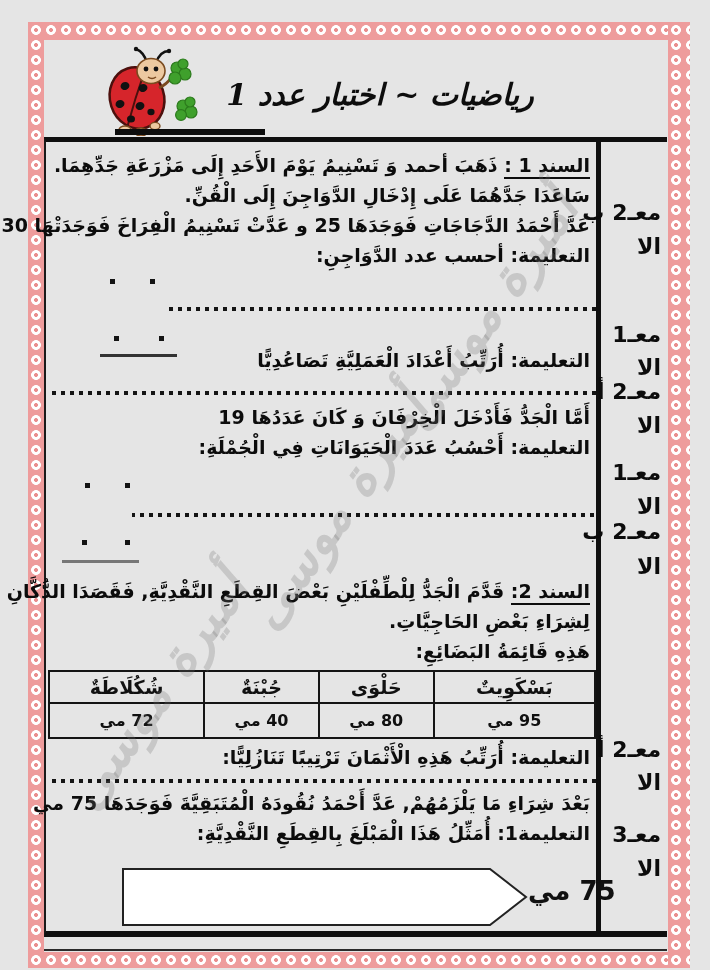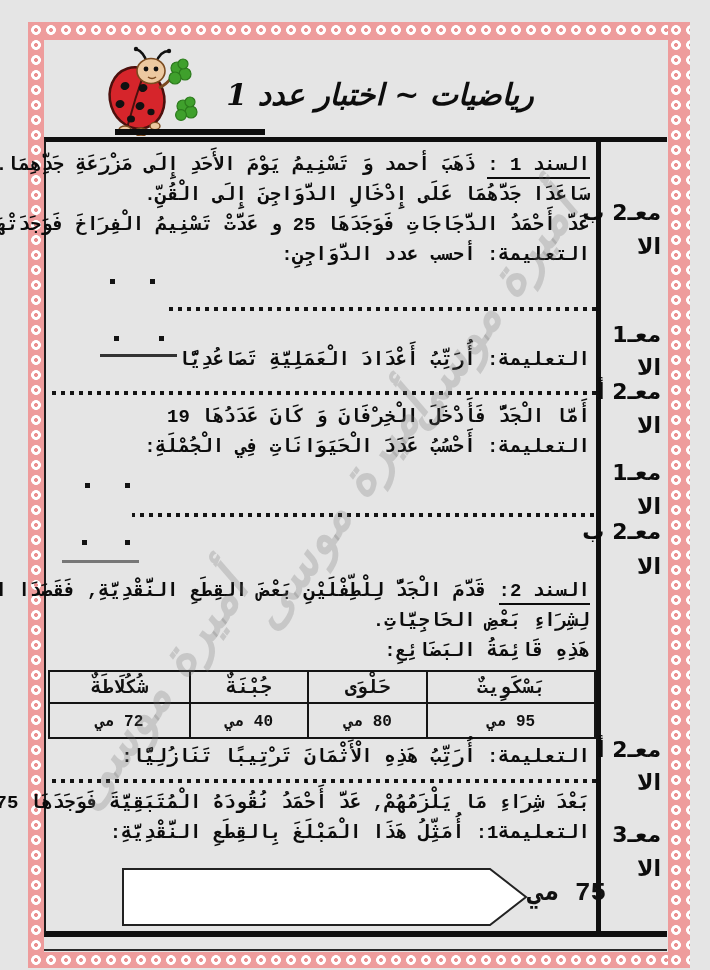--- a/index.html
+++ b/index.html
@@ -22,7 +22,7 @@
   #content-box{position:absolute;left:44px;top:137px;width:623px;height:800px;box-sizing:border-box;
     border-top:5px solid #0f0f0f;border-bottom:6px solid #0f0f0f;border-left:2px solid #1a1a1a;
     display:flex;flex-direction:row;}
-  #main-area{position:relative;width:548px;height:100%;direction:rtl;font-family:Liberation Mono, monospace;}
+  #main-area{position:relative;width:548px;height:100%;direction:rtl;}
   #sep-line{width:5px;height:100%;background:#101010;}
   #margin-col{position:relative;width:66px;height:100%;direction:rtl;}
   .bottom-thinline{position:absolute;left:44px;top:949px;width:623px;height:2px;background:#2a2a2a;}

